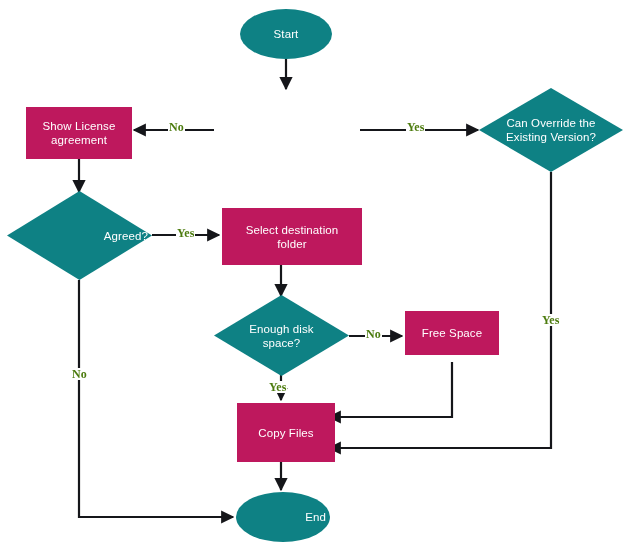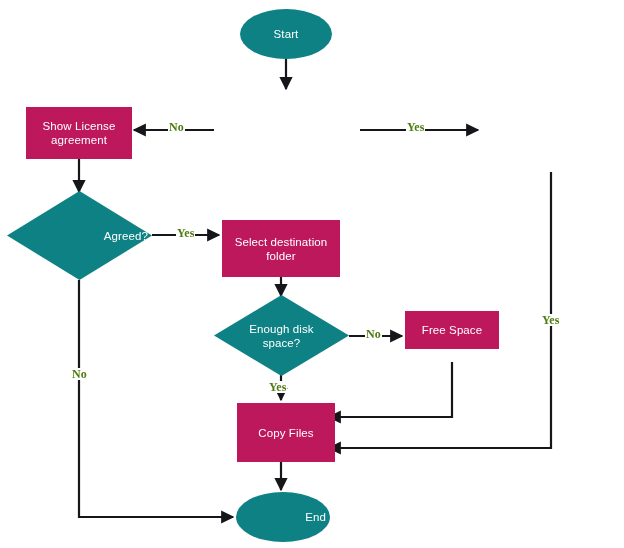--- a/index.html
+++ b/index.html
@@ -124,6 +124,11 @@
 agreement</span>
   </div>
 
+  <div class="node diamond" style="left:479px; top:88px; width:144px; height:84px;">
+    <span class="dia-shape"></span>
+    <span class="label">Can Override the
+Existing Version?</span>
+  </div>
 
   <div class="node diamond" style="left:7px; top:191px; width:145px; height:89px;justify-content:flex-end;">
     <span class="dia-shape"></span>

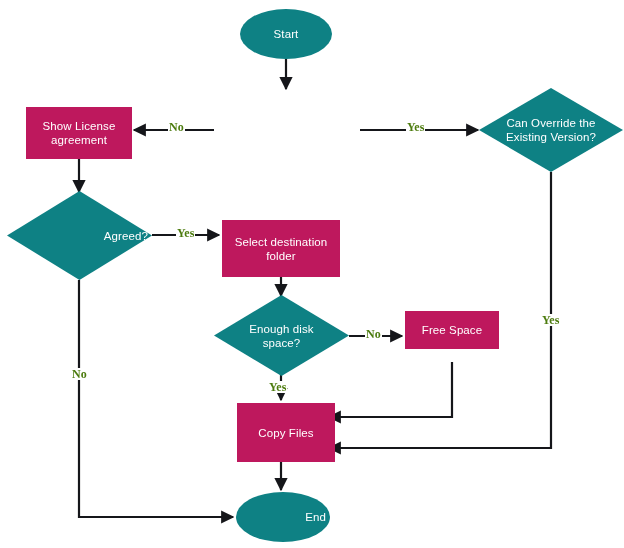--- a/index.html
+++ b/index.html
@@ -135,7 +135,7 @@
     <span class="label">Agreed?</span>
   </div>
 
-  <div class="node rect" style="left:222px; top:220px; width:118px; height:57px;">
+  <div class="node rect" style="left:222px; top:208px; width:140px; height:57px;">
     <span class="label">Select destination
 folder</span>
   </div>

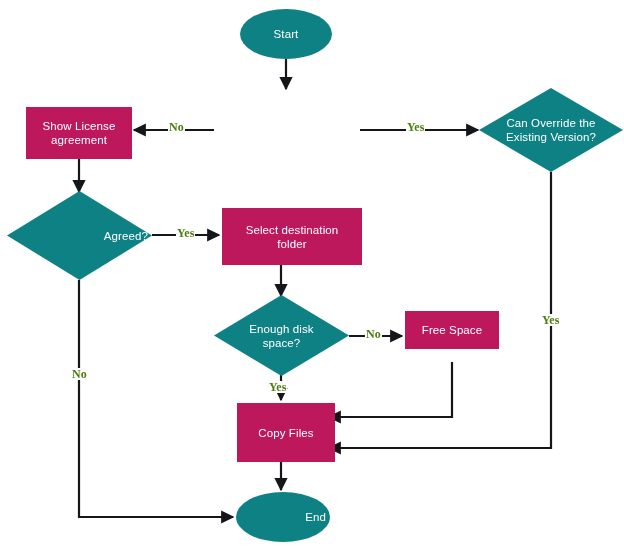--- a/index.html
+++ b/index.html
@@ -146,7 +146,7 @@
 space?</span>
   </div>
 
-  <div class="node rect" style="left:405px; top:311px; width:94px; height:38px;">
+  <div class="node rect" style="left:405px; top:311px; width:94px; height:44px;">
     <span class="label">Free Space</span>
   </div>
 

